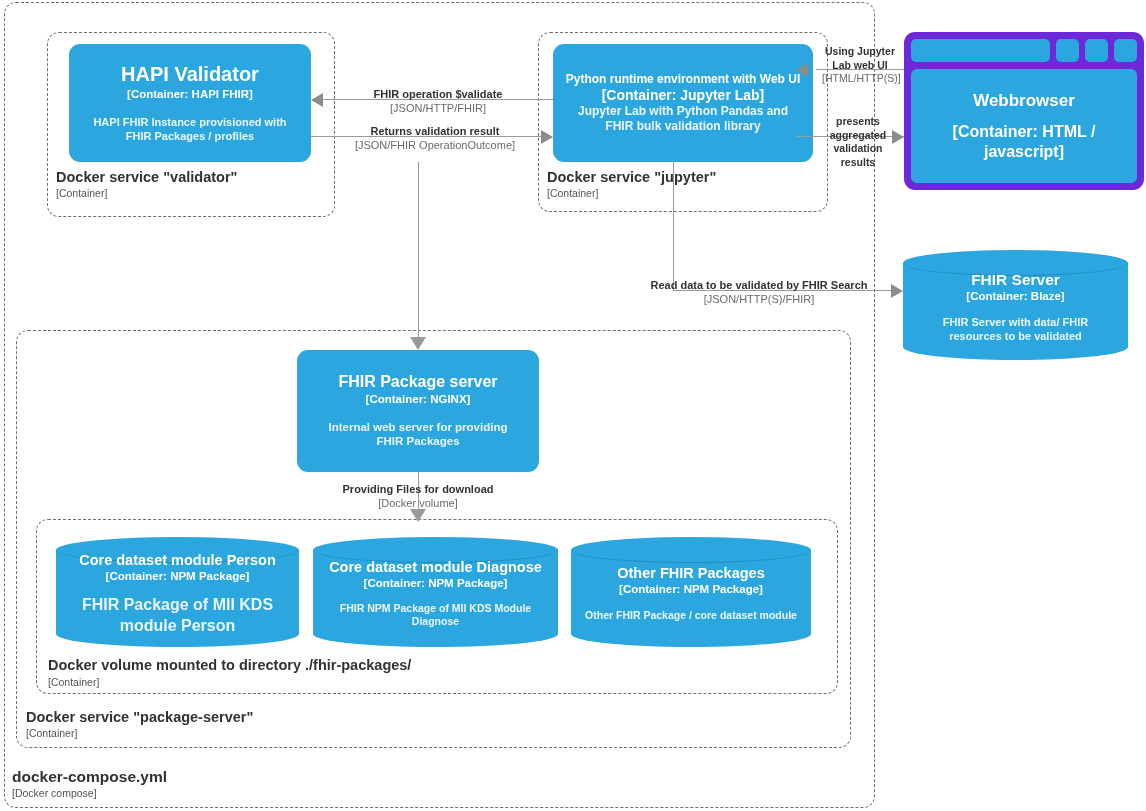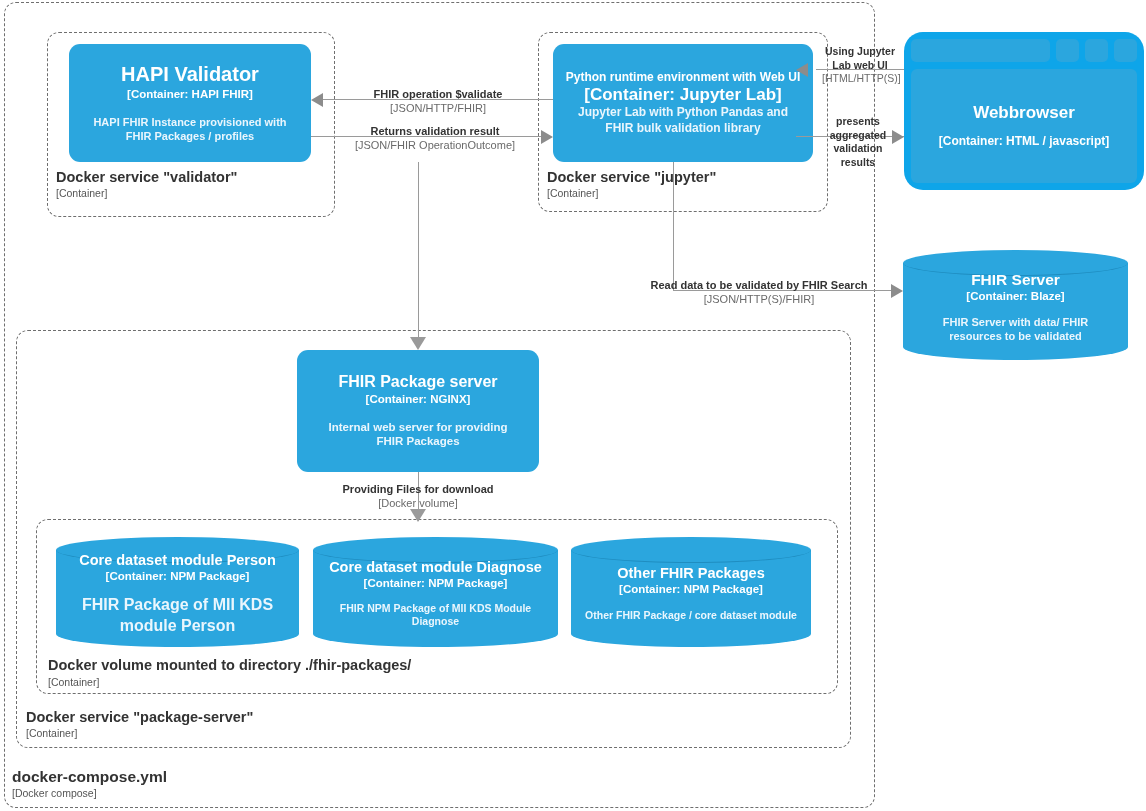--- a/index.html
+++ b/index.html
@@ -83,7 +83,7 @@
 
   <div class="node" style="left:553px;top:44px;width:260px;height:118px;">
     <div class="n-title" style="font-size:12px;max-width:235px;">Python runtime environment with Web UI</div>
-    <div class="n-tech" style="font-size:17px;margin-top:1px;">[Container: Jupyter Lab]</div>
+    <div class="n-tech" style="font-size:14px;margin-top:1px;">[Container: Jupyter Lab]</div>
     <div class="n-desc" style="font-size:12px;max-width:245px;">Jupyter Lab with Python Pandas and FHIR bulk validation library</div>
   </div>
 

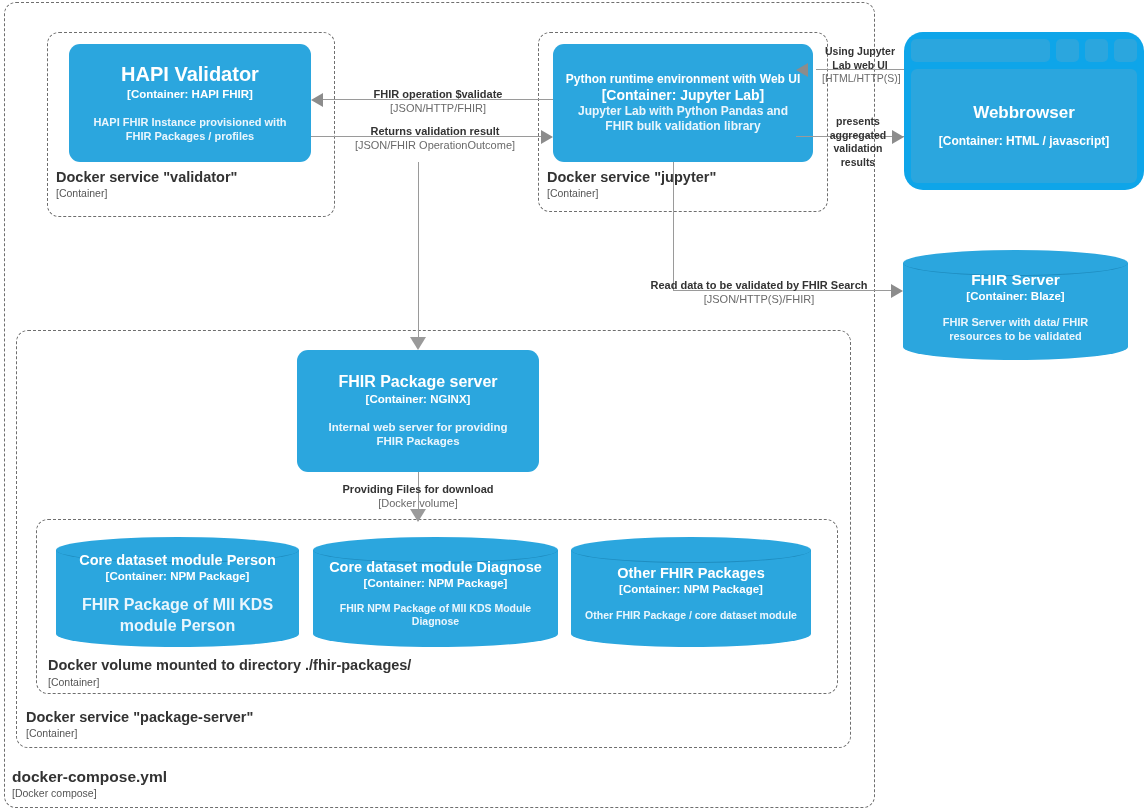--- a/index.html
+++ b/index.html
@@ -34,7 +34,7 @@
             text-align:center;color:#fff;padding:14px 12px 10px;box-sizing:border-box;}
 
   
-  .browser{position:absolute;background:#0ea5e9;border-radius:19px;box-sizing:border-box;
+  .browser{position:absolute;background:#6d28d9;border-radius:11px;box-sizing:border-box;
            padding:7px;}
   .browser .bar{height:23px;display:flex;gap:6px;}
   .browser .urlbox{flex:1;background:#2ba6de;border-radius:5px;}

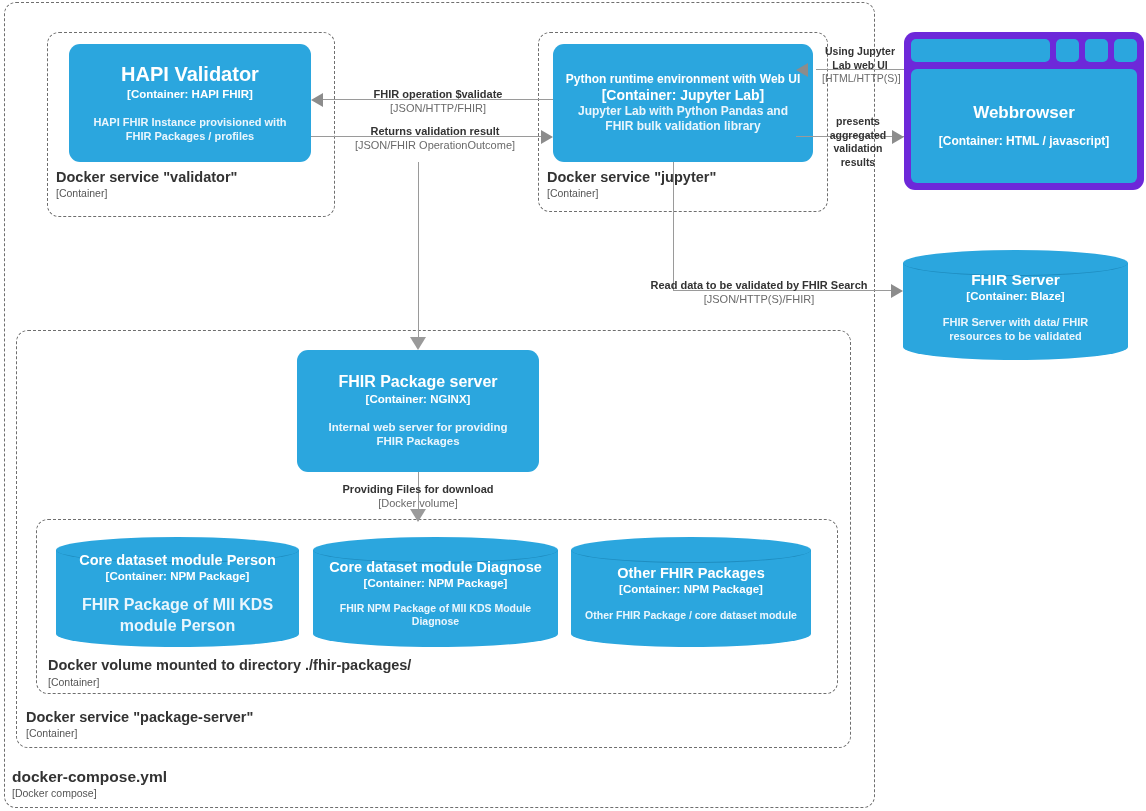--- a/index.html
+++ b/index.html
@@ -96,7 +96,7 @@
     </div>
     <div class="screen">
       <div class="n-title" style="font-size:17px;">Webbrowser</div>
-      <div class="n-tech" style="font-size:12px;margin-top:11px;">[Container: HTML / javascript]</div>
+      <div class="n-tech" style="font-size:16px;margin-top:11px;">[Container: HTML / javascript]</div>
     </div>
   </div>
 

